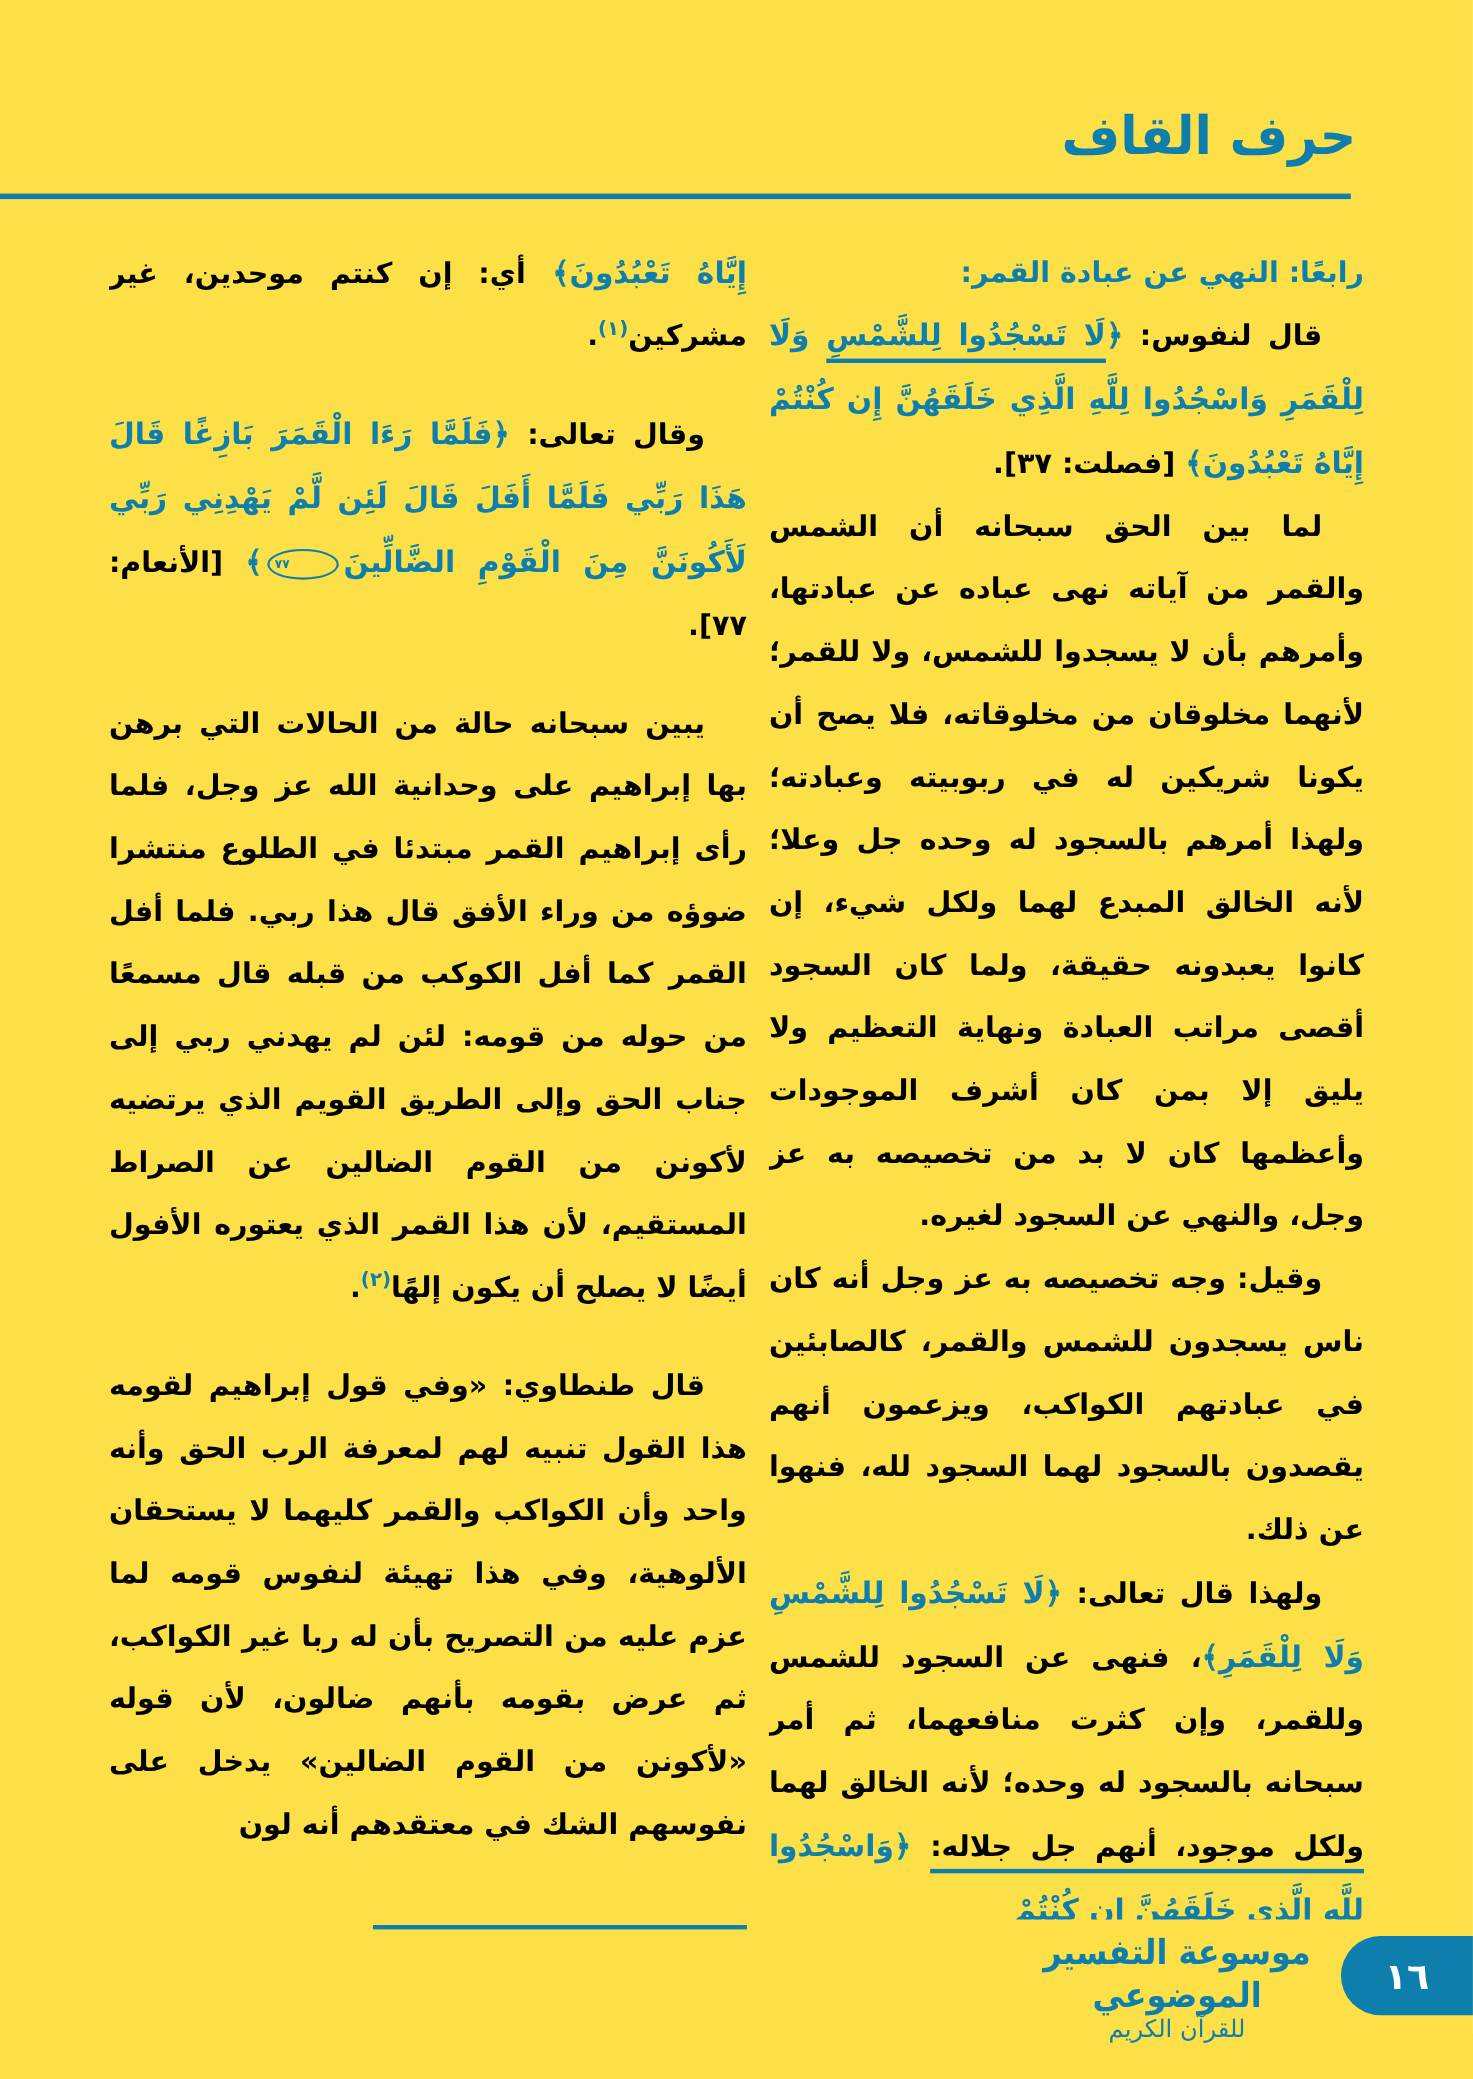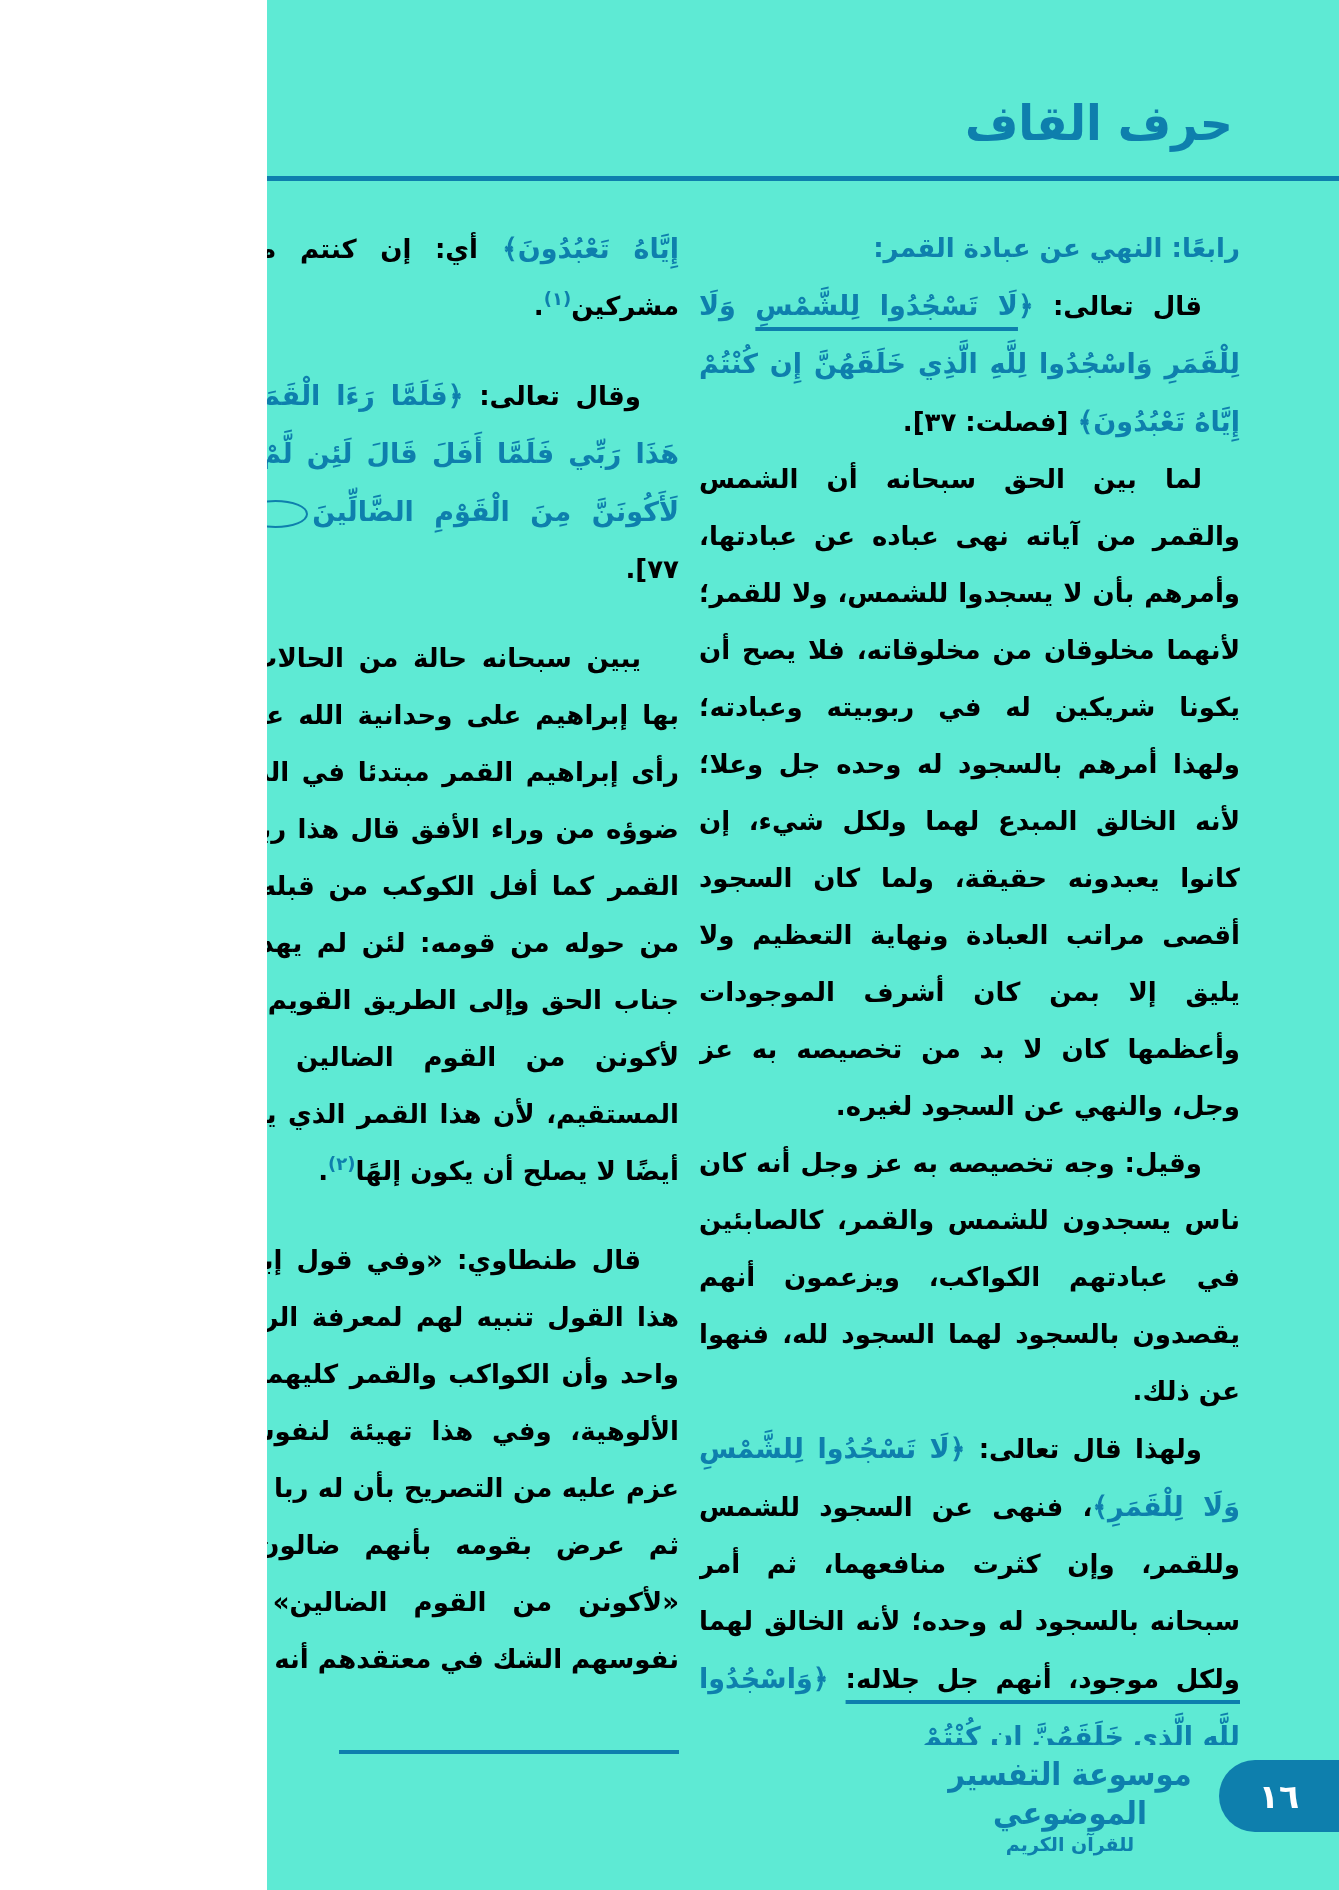--- a/index.html
+++ b/index.html
@@ -5,8 +5,8 @@
   html, body { margin: 0; padding: 0; background: #ffffff; }
   .page {
     position: relative;
-    width: 1072px; height: 1890px;
-    background: #5eead4;
+    width: 1339px; height: 1890px;
+    background: #fde047;
     overflow: hidden;
     direction: rtl;
     font-family: "DejaVu Sans", sans-serif;

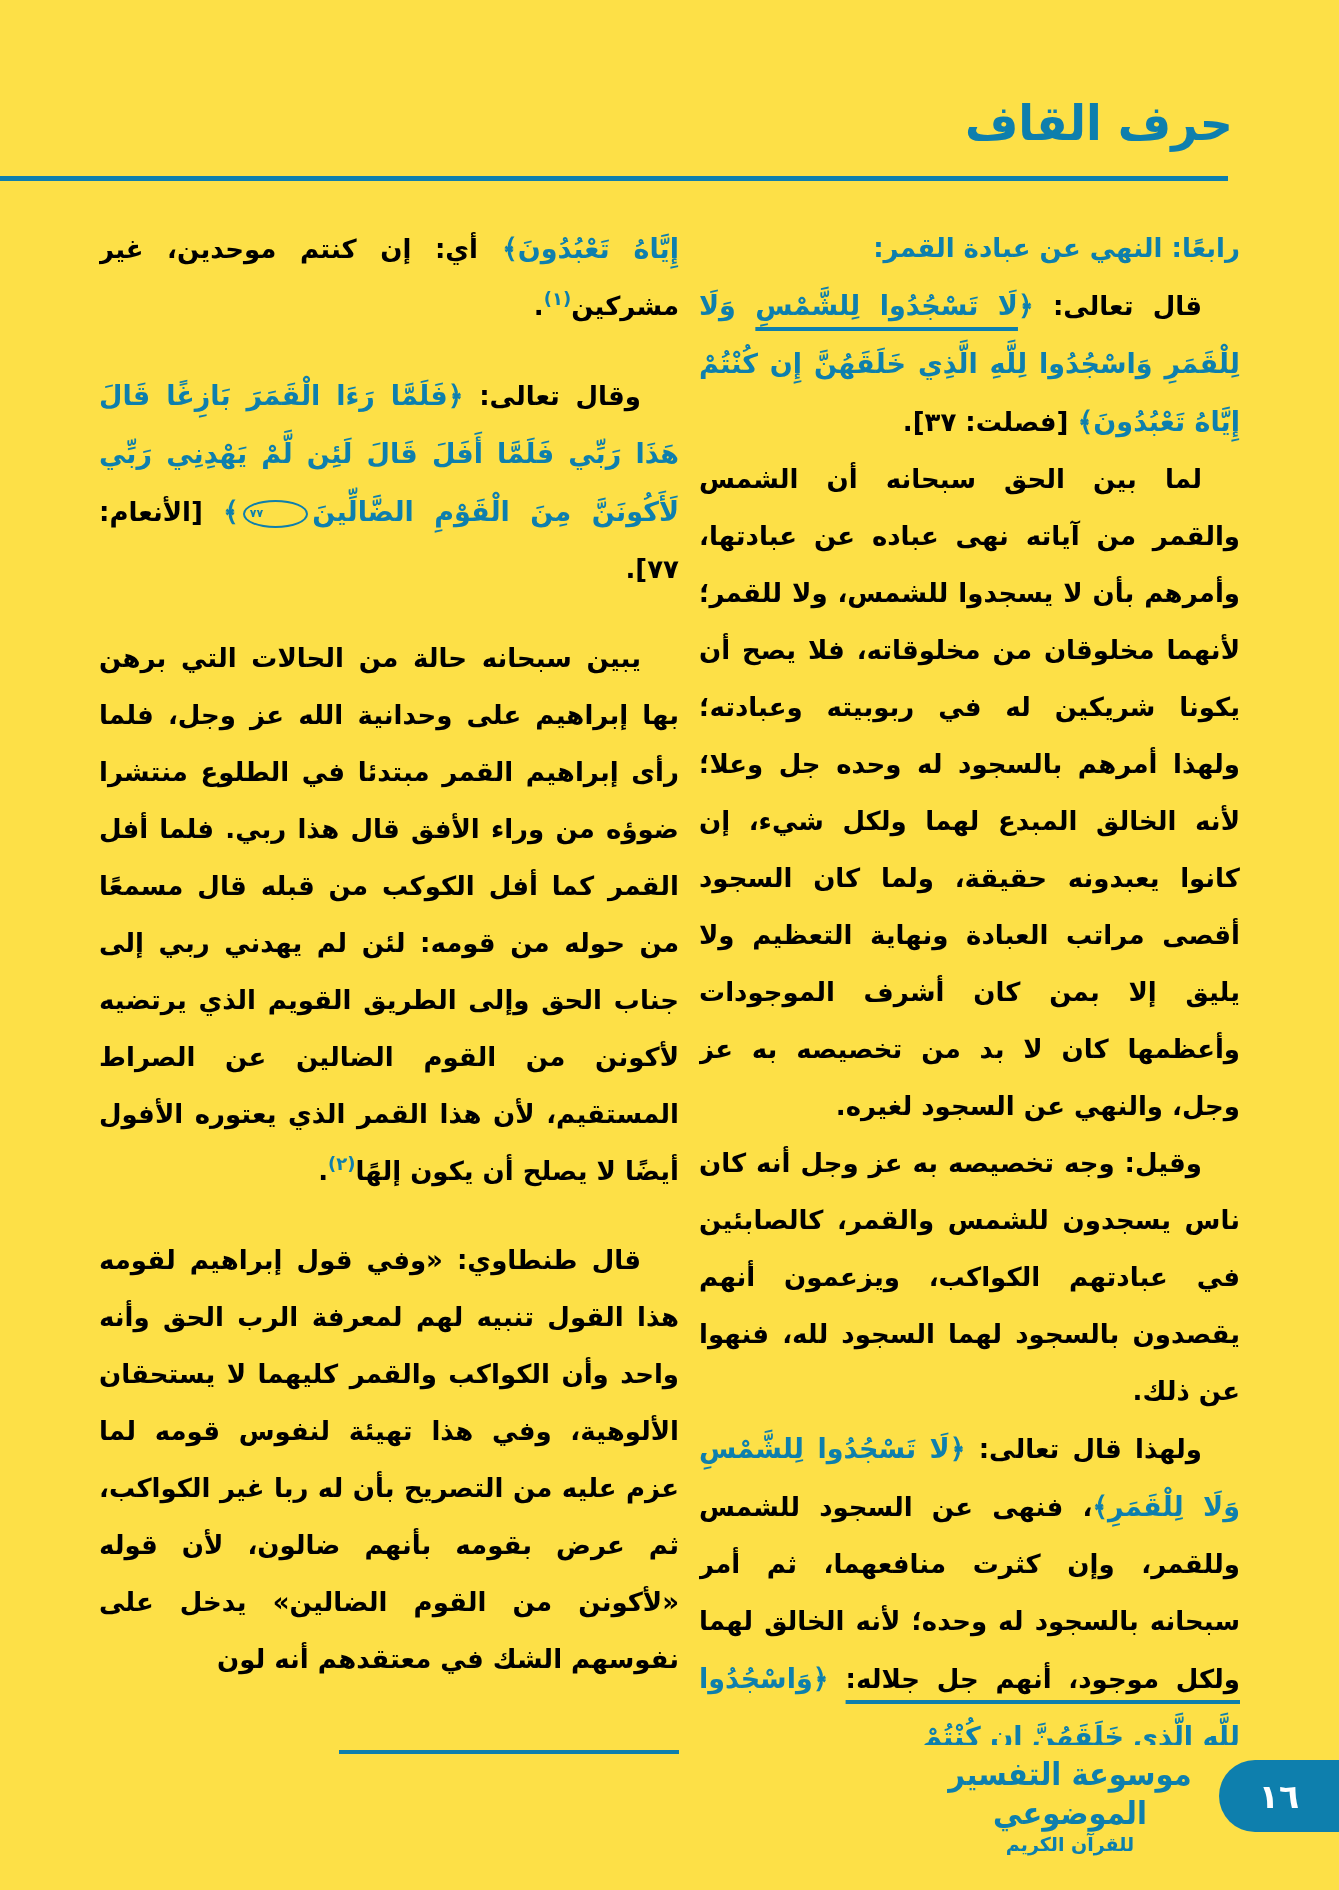--- a/index.html
+++ b/index.html
@@ -145,7 +145,7 @@
       <p class="section-heading">رابعًا: النهي عن عبادة القمر:</p>
 
       <p class="indent">
-        <span>قال تعالى: </span><span class="quran">﴿</span><span class="quran u-teal">لَا تَسْجُدُوا لِلشَّمْسِ</span><span class="quran"> وَلَا لِلْقَمَرِ وَاسْجُدُوا لِلَّهِ الَّذِي خَلَقَهُنَّ إِن كُنْتُمْ إِيَّاهُ تَعْبُدُونَ﴾</span><span> [فصلت: ٣٧].</span>
+        <span>قال لنفوس: </span><span class="quran">﴿</span><span class="quran u-teal">لَا تَسْجُدُوا لِلشَّمْسِ</span><span class="quran"> وَلَا لِلْقَمَرِ وَاسْجُدُوا لِلَّهِ الَّذِي خَلَقَهُنَّ إِن كُنْتُمْ إِيَّاهُ تَعْبُدُونَ﴾</span><span> [فصلت: ٣٧].</span>
       </p>
 
       <p class="indent">لما بين الحق سبحانه أن الشمس والقمر من آياته نهى عباده عن عبادتها، وأمرهم بأن لا يسجدوا للشمس، ولا للقمر؛ لأنهما مخلوقان من مخلوقاته، فلا يصح أن يكونا شريكين له في ربوبيته وعبادته؛ ولهذا أمرهم بالسجود له وحده جل وعلا؛ لأنه الخالق المبدع لهما ولكل شيء، إن كانوا يعبدونه حقيقة، ولما كان السجود أقصى مراتب العبادة ونهاية التعظيم ولا يليق إلا بمن كان أشرف الموجودات وأعظمها كان لا بد من تخصيصه به عز وجل، والنهي عن السجود لغيره.</p>

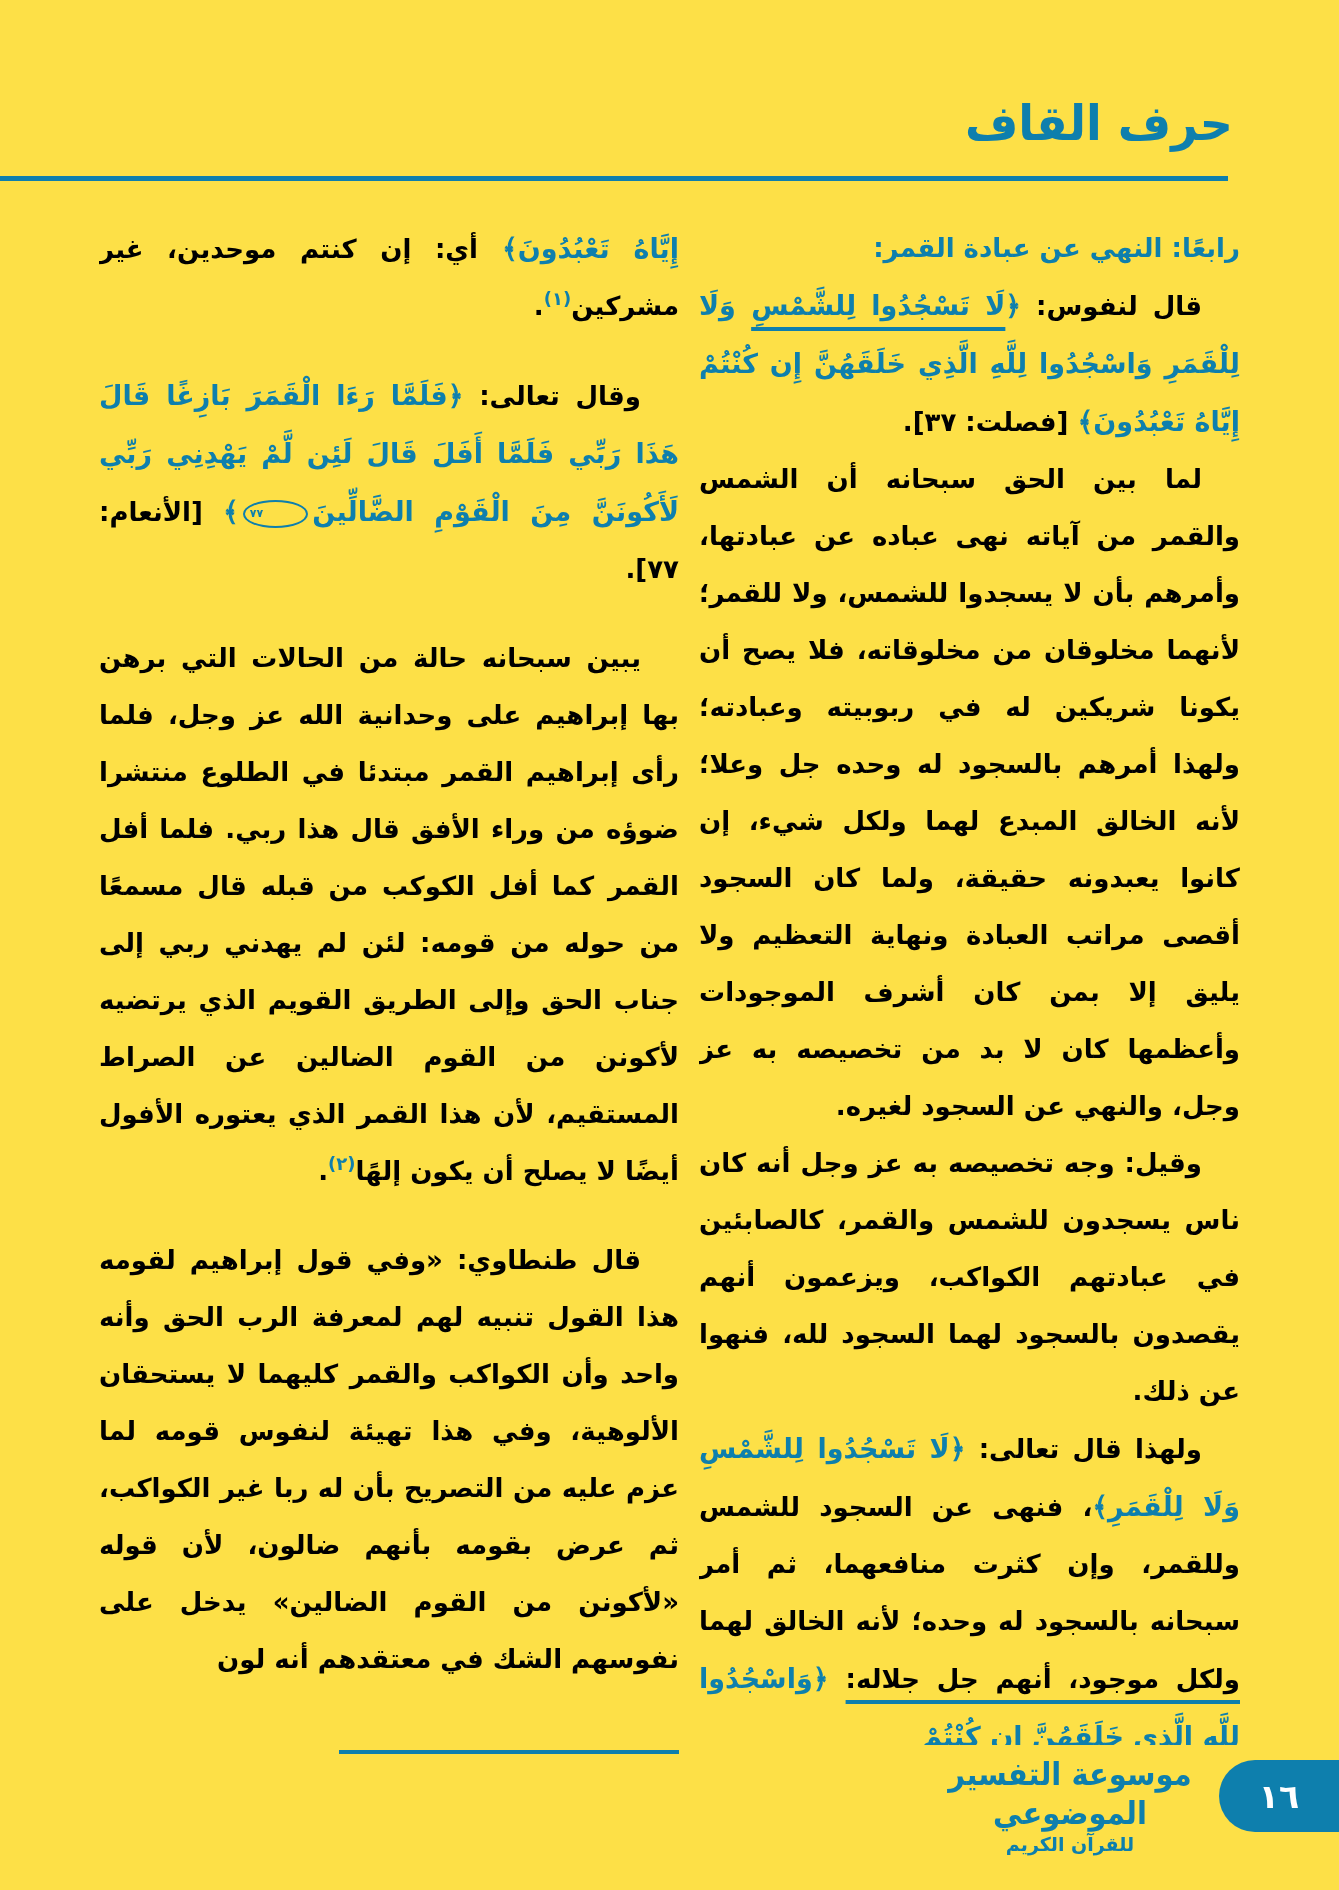--- a/index.html
+++ b/index.html
@@ -112,8 +112,8 @@
     transform: scaleY(1.08);
   }
   .logo-sub {
-    font-size: 19px;
-    font-weight: bold;
+    font-size: 22px;
+    font-weight: normal;
     letter-spacing: -1px;
     margin-top: 2px;
   }

